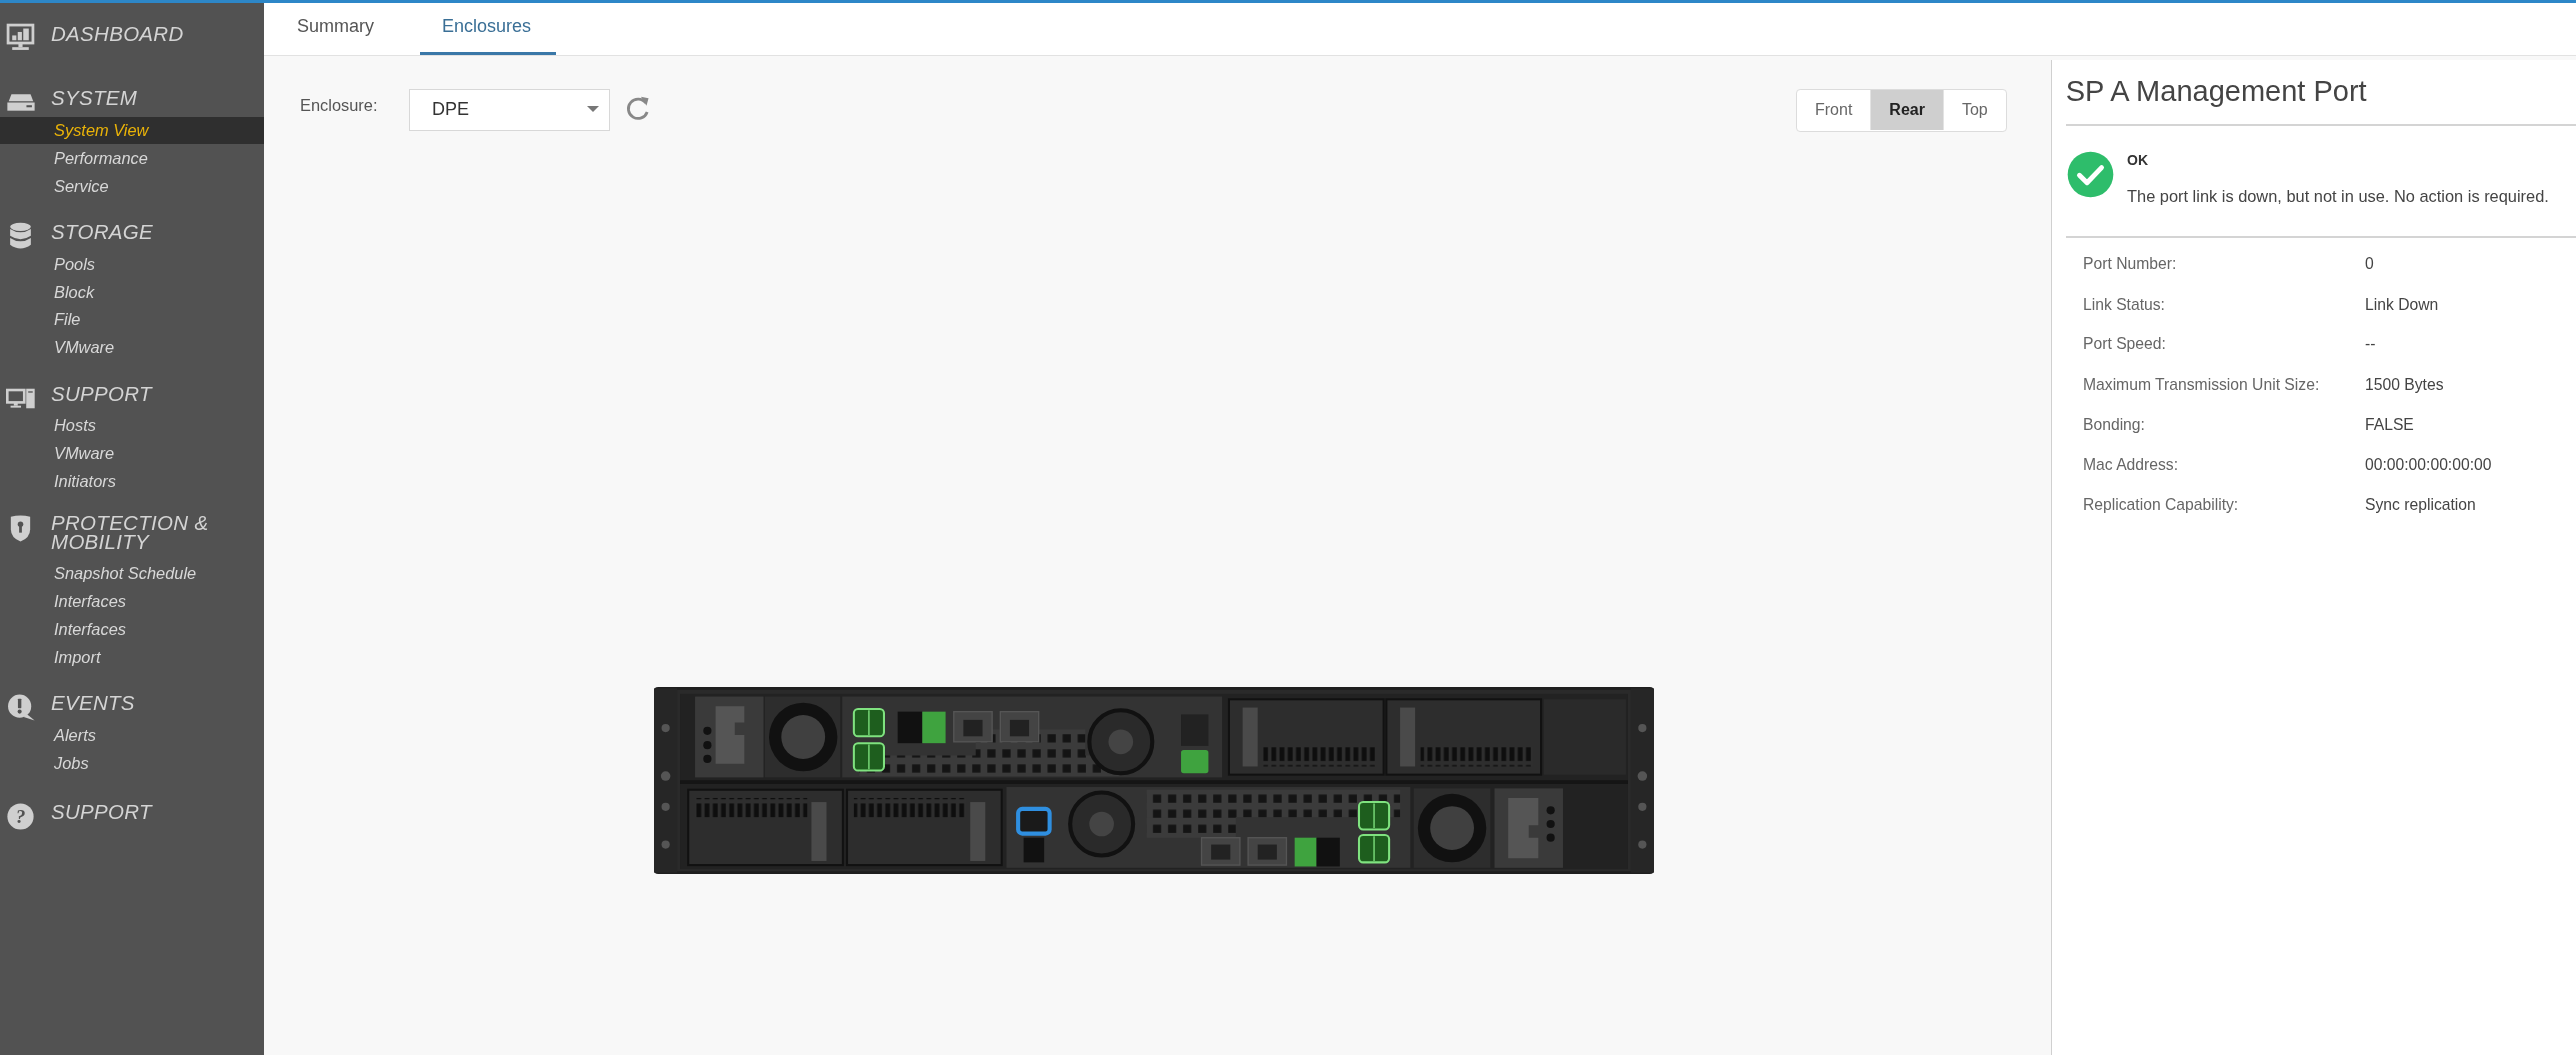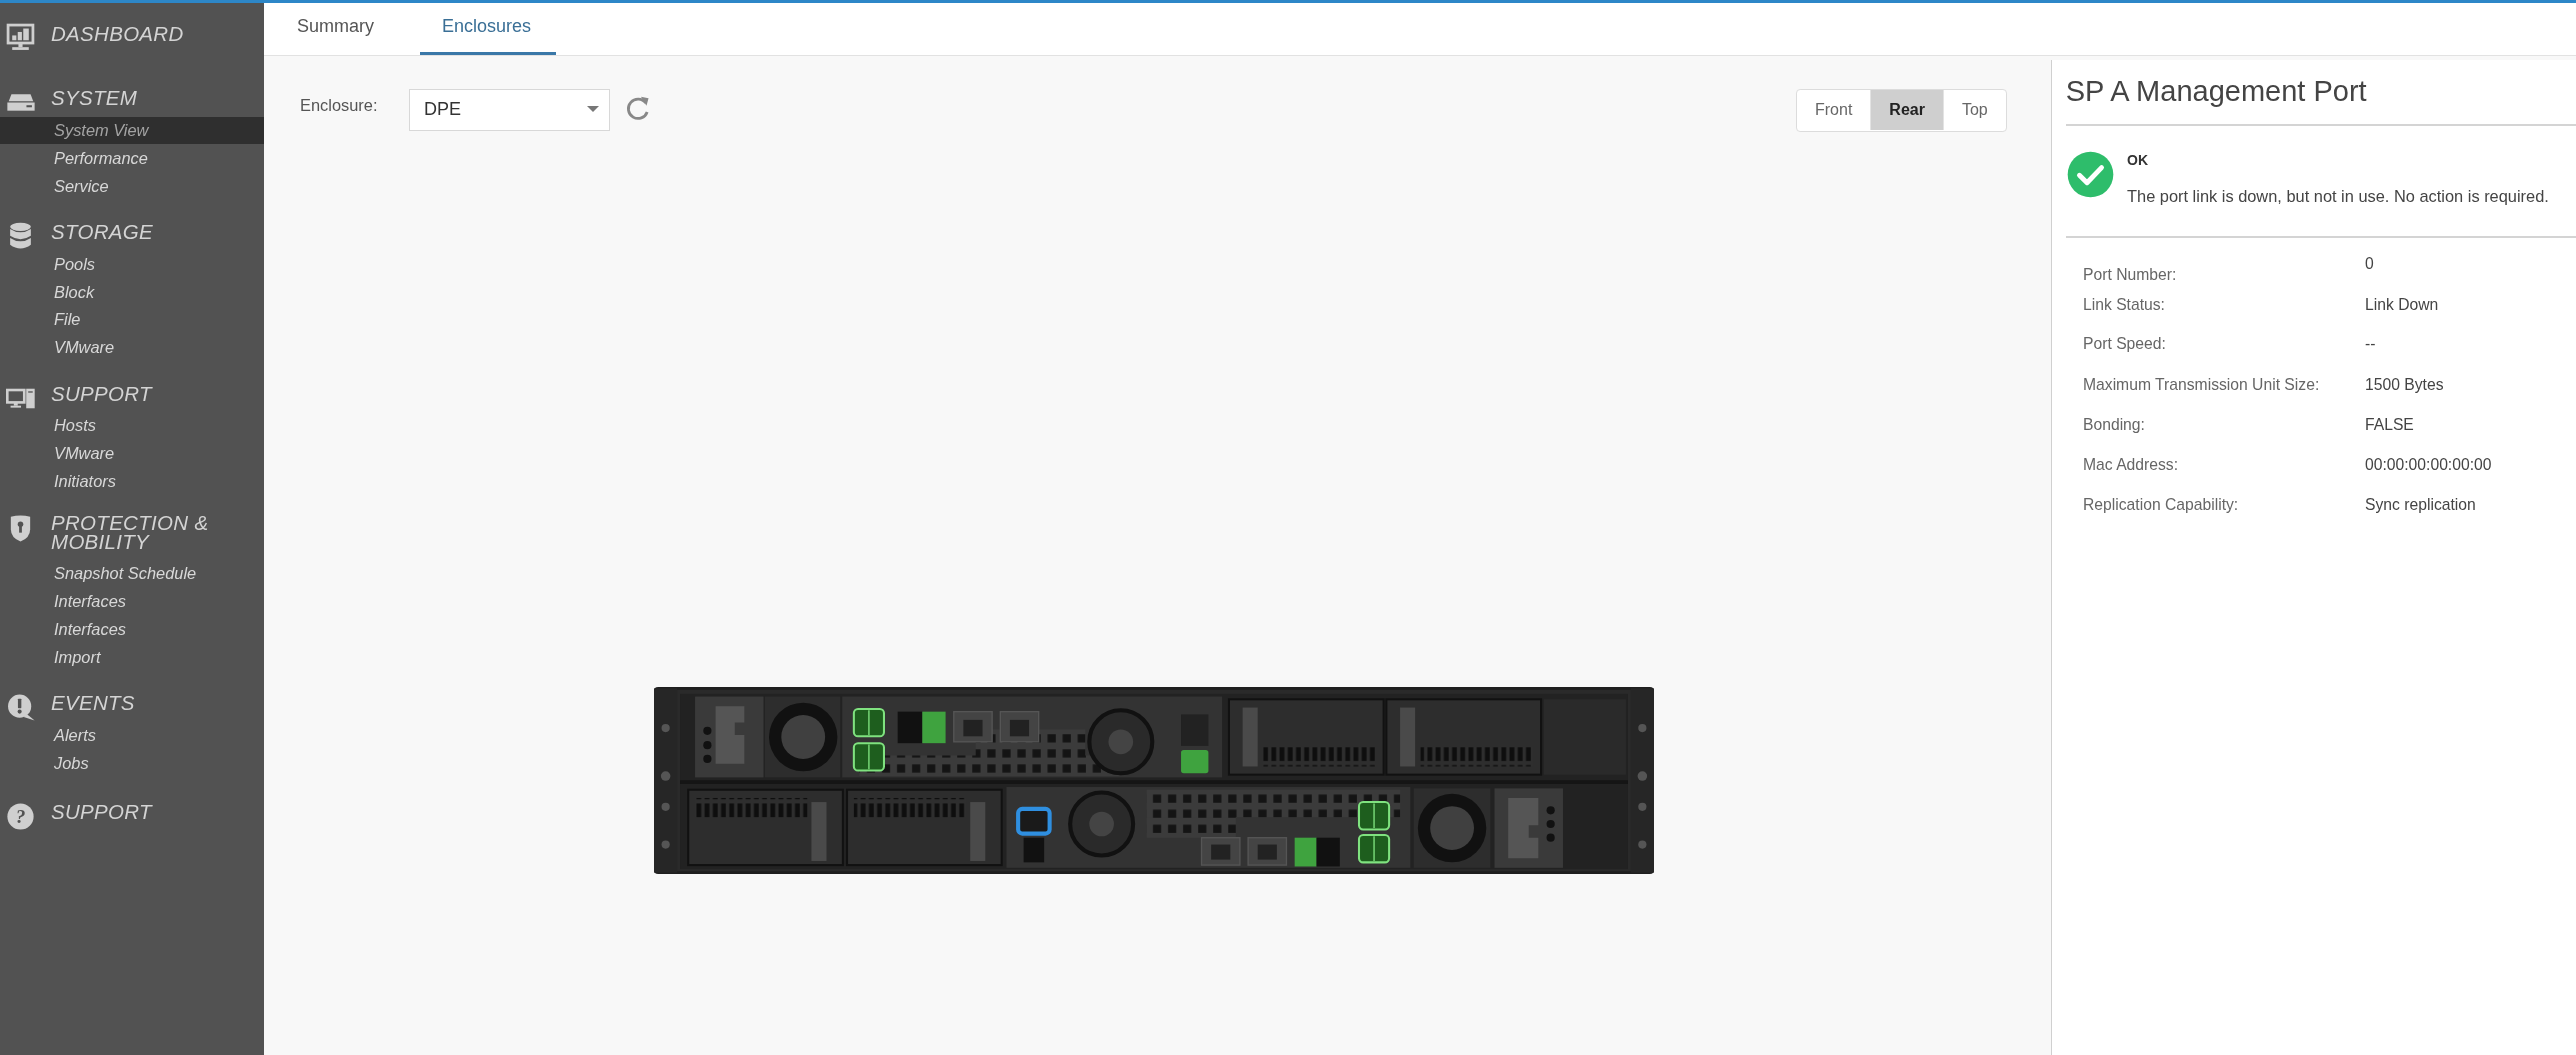--- a/index.html
+++ b/index.html
@@ -23,7 +23,7 @@
 
   .main { position: absolute; left: 264px; top: 60px; width: 1788px; height: 996px; background: #f8f8f8; }
   .encl-label { position: absolute; left: 36px; top: 36px; font-size: 16.4px; color: #555; }
-  .encl-select { position: absolute; left: 145px; top: 29px; width: 201px; height: 42px; background: #fff; border: 1.4px solid #d8d8d8; font-size: 18px; line-height: 39px; padding-left: 14px; color: #333; cursor: pointer; }
+  .encl-select { position: absolute; left: 145px; top: 29px; width: 201px; height: 42px; background: #fff; border: 1.4px solid #d8d8d8; font-size: 18px; line-height: 39px; padding-left: 22px; color: #333; cursor: pointer; }
   .encl-select .caret { position: absolute; right: 9.6px; top: 16.4px; width: 0; height: 0; border-left: 6.2px solid transparent; border-right: 6.2px solid transparent; border-top: 6.8px solid #777; }
   .refresh { position: absolute; left: 359px; top: 34px; width: 29px; height: 29px; cursor: pointer; }
 

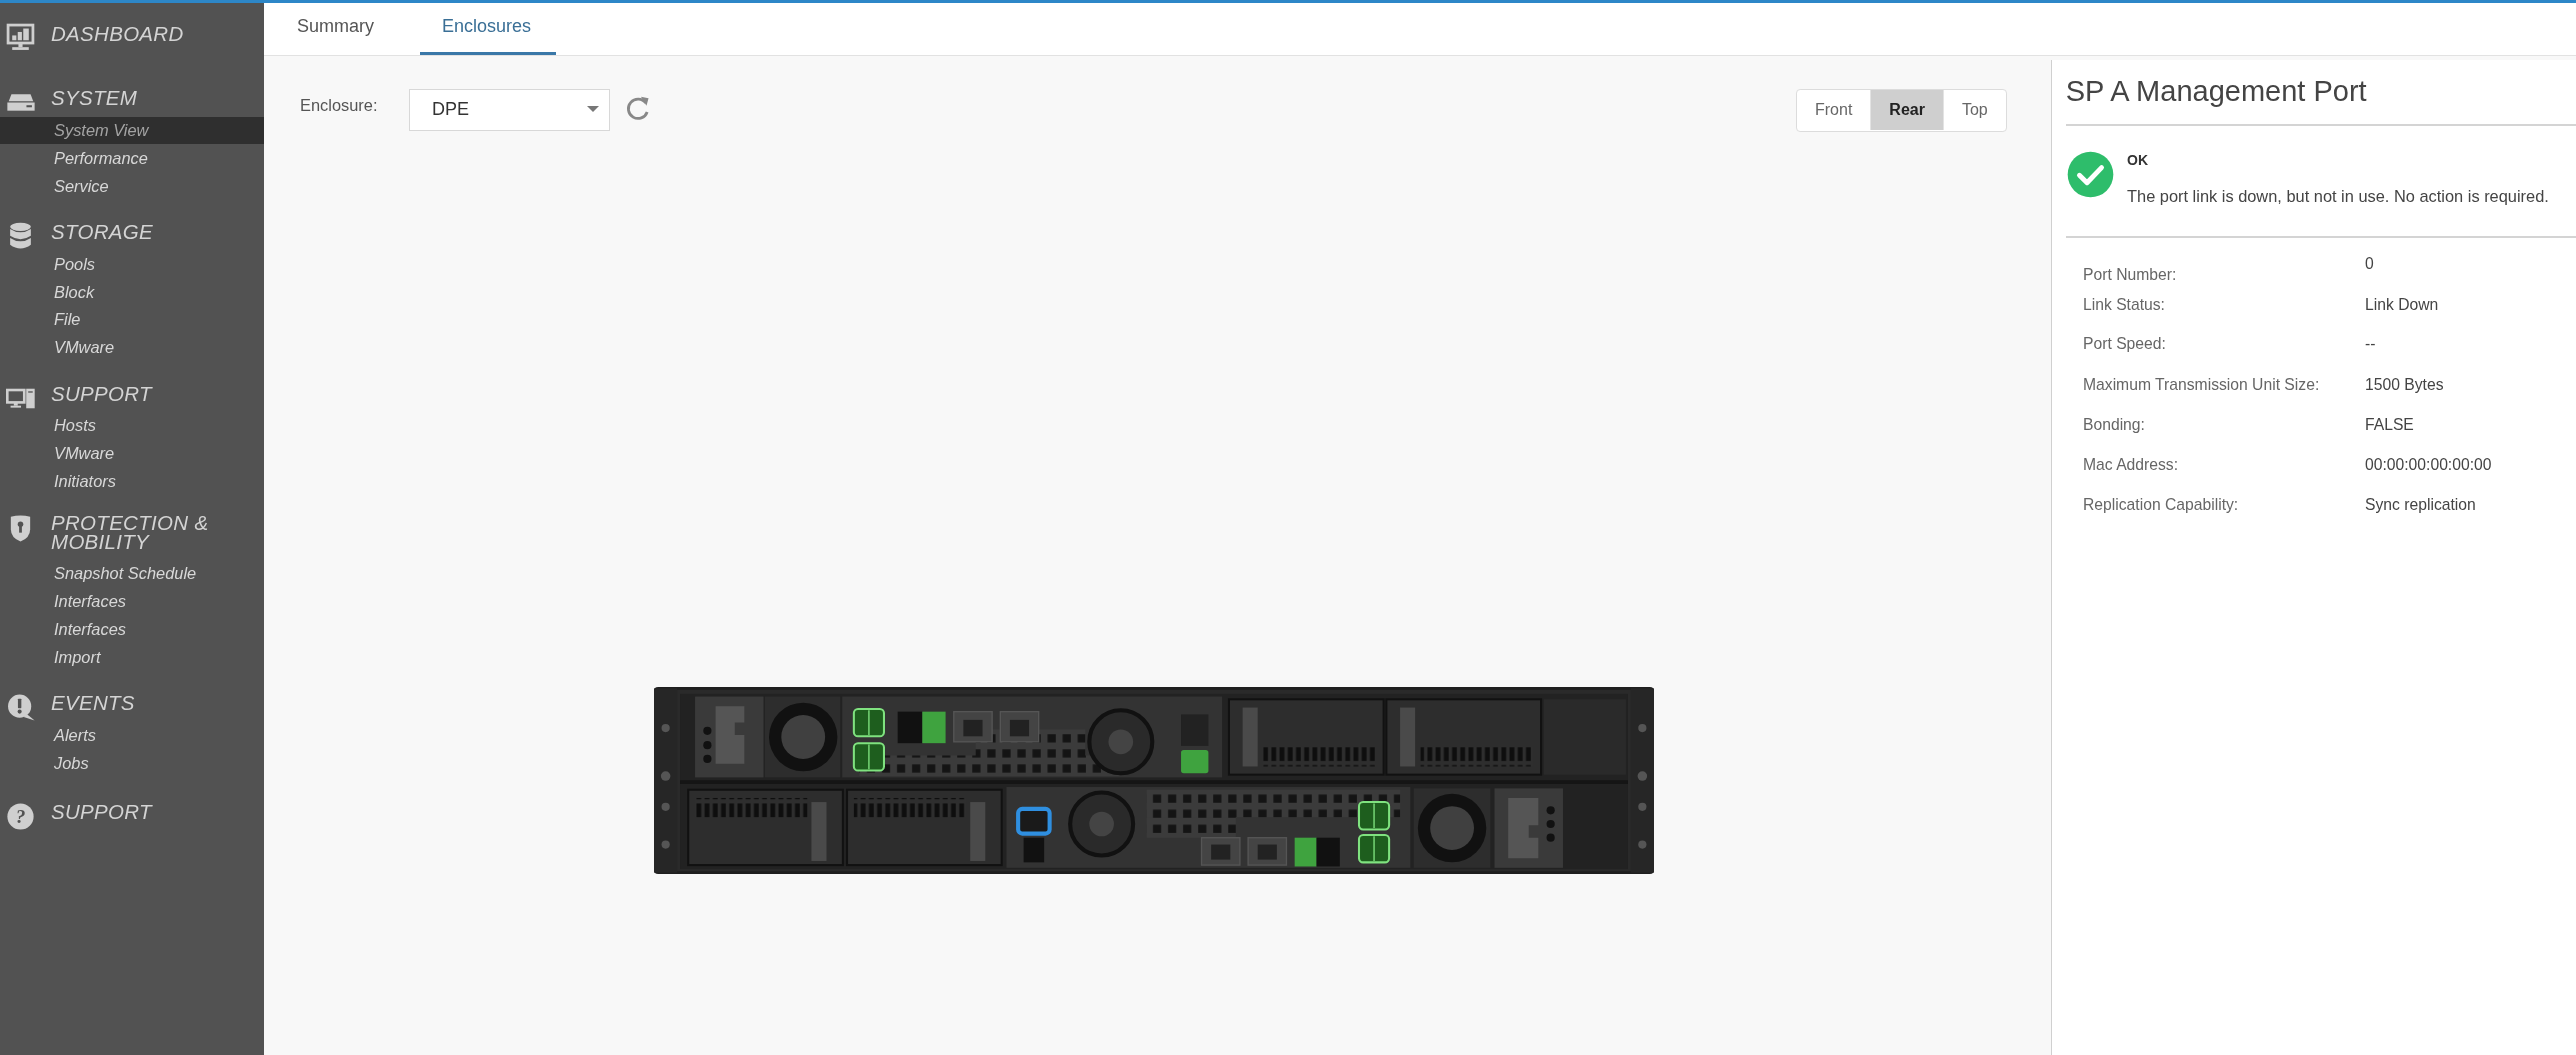--- a/index.html
+++ b/index.html
@@ -13,7 +13,7 @@
   .nav-head .ico { position: absolute; left: 5.5px; width: 30px; height: 30px; display: flex; align-items: center; justify-content: center; }
   .nav-head .lbl { position: absolute; left: 51px; font-size: 20.5px; color: #d4d4d4; letter-spacing: 0.3px; line-height: 22px; }
   .nav-item { position: absolute; left: 0; width: 264px; height: 27px; font-size: 16.4px; line-height: 27px; padding-left: 54px; color: #d8d8d8; cursor: pointer; }
-  .nav-item.active { background: #2f2f2f; color: #a3a3a3; }
+  .nav-item.active { background: #2f2f2f; color: #eab308; }
 
   
   .tabbar { position: absolute; left: 264px; top: 1px; width: 2312px; height: 55px; background: #ffffff; border-bottom: 1.4px solid #e2e2e2; }

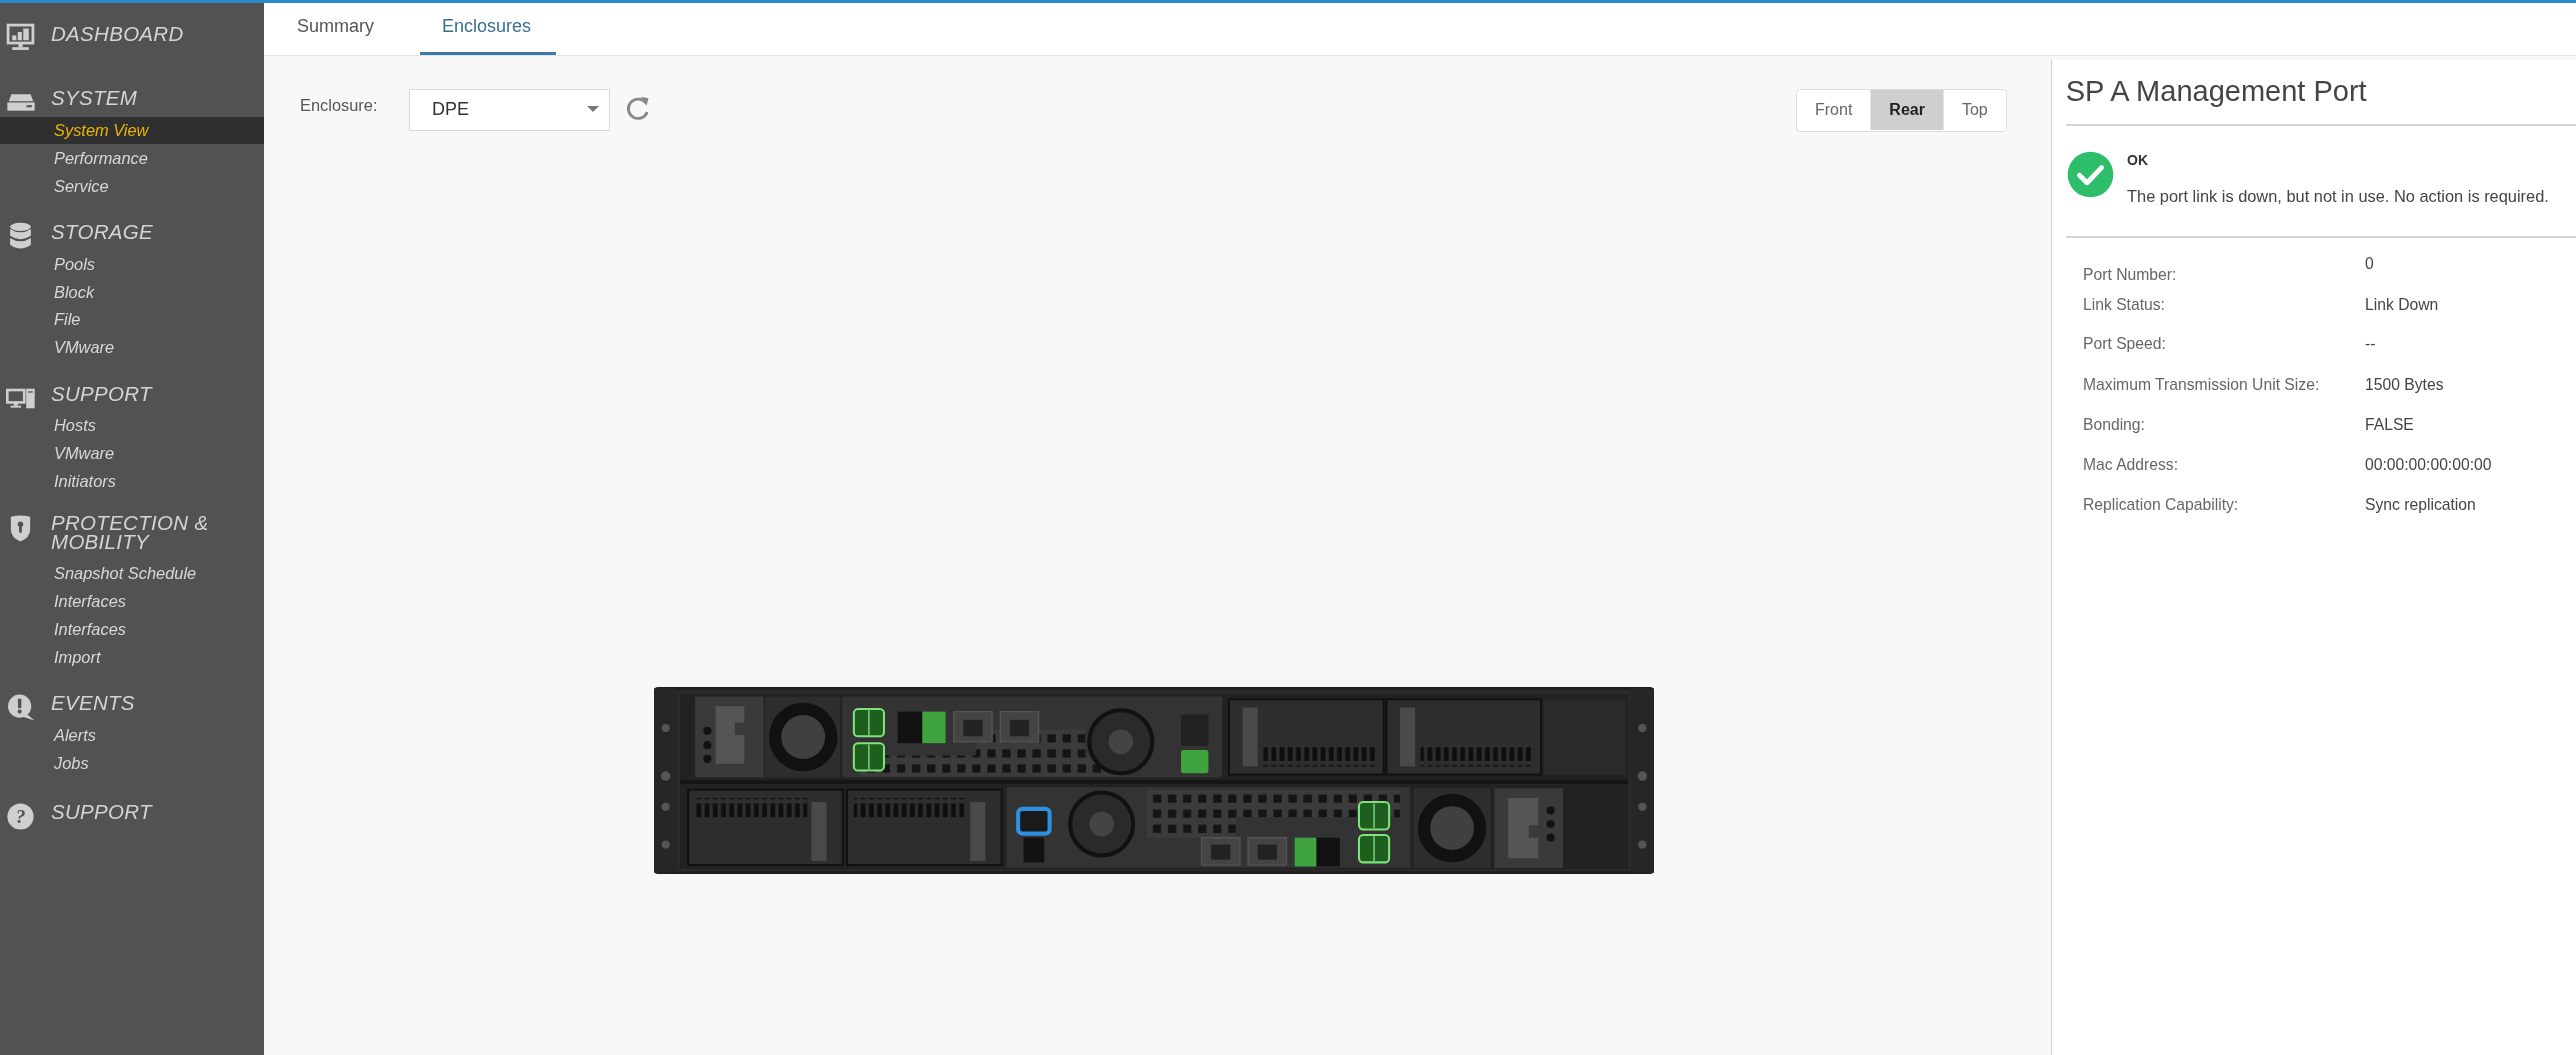--- a/index.html
+++ b/index.html
@@ -327,7 +327,7 @@
   <div class="ok-desc">The port link is down, but not in use. No action is required.</div>
   <div class="sep" style="top:176px"></div>
 
-  <div class="prop-label" style="top:206px">Port Number:</div>
+  <div class="prop-label" style="top:195px">Port Number:</div>
   <div class="prop-value" style="top:195px">0</div>
 
   <div class="prop-label" style="top:236px">Link Status:</div>

